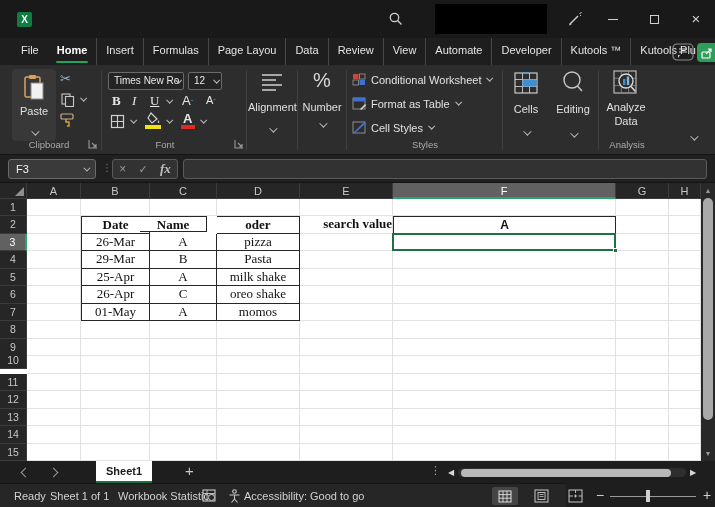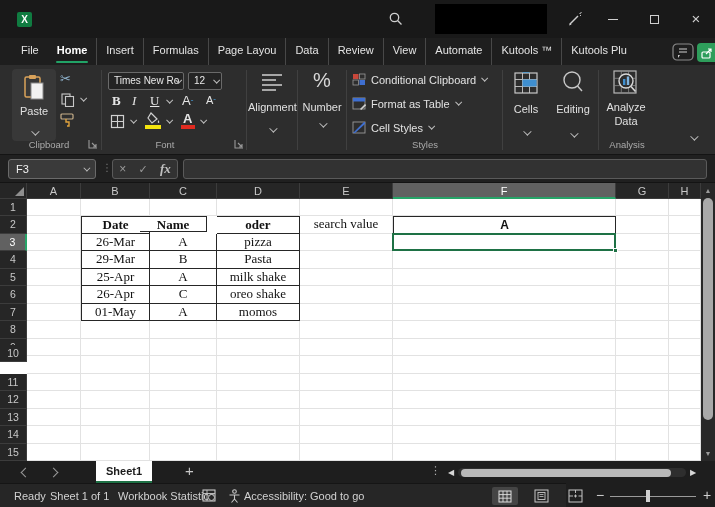--- a/index.html
+++ b/index.html
@@ -128,6 +128,7 @@
       <div class="mtab sep">Review</div>
       <div class="mtab sep">View</div>
       <div class="mtab sep">Automate</div>
+      <div class="mtab sep">Developer</div>
       <div class="mtab sep">Kutools ™</div>
       <div class="mtab sep">Kutools Plu</div>
     </div>

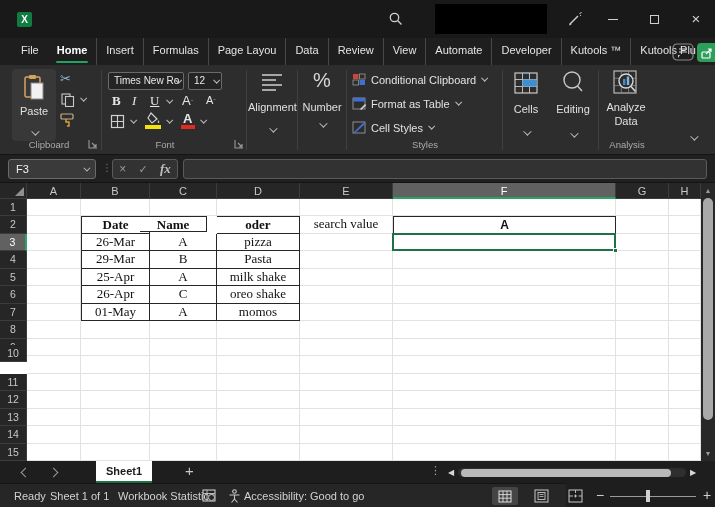--- a/index.html
+++ b/index.html
@@ -228,7 +228,7 @@
         <rect x="1" y="7" width="5.5" height="5" fill="none" stroke="#9a9a9a" stroke-width="0.8"></rect>
           <rect x="7.5" y="7" width="5.5" height="5" fill="#3f6fd0"></rect>
       </svg>
-      <span>Conditional Clipboard</span>
+      <span>Conditional Worksheet</span>
       <span class="chev" style="width:4.5px;height:4.5px"></span>
     </div>
     <div class="styles-row" style="left:352px;top:32px">

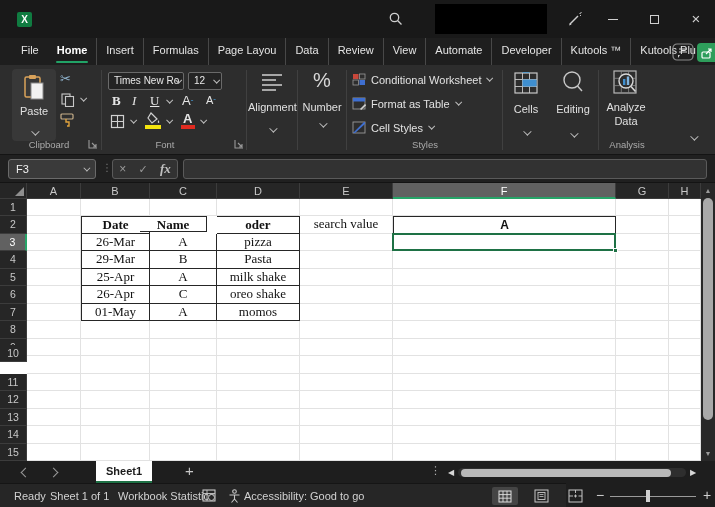--- a/index.html
+++ b/index.html
@@ -67,7 +67,7 @@
   .cell.t.topb { border-top:1px solid #262626; }
   .cell.t.leftb { border-left:1px solid #262626; }
   .cell.hdr { font-weight:bold; }
-  .cell.lbl { font-weight:normal; }
+  .cell.lbl { font-weight:bold;text-align:right; }
   .cell.fval { font-family:"Liberation Sans", sans-serif; font-size:12px; font-weight:bold;
                border:1px solid #262626; }
   #active-cell { position:absolute; border:2px solid #1e7145; background:transparent; }

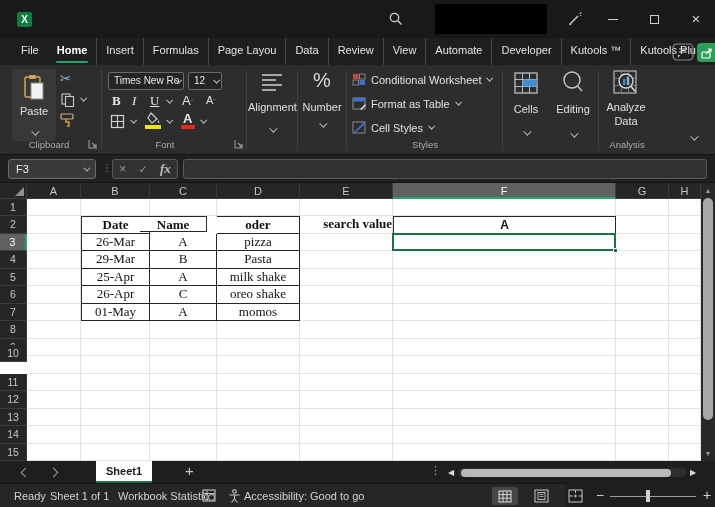--- a/index.html
+++ b/index.html
@@ -393,7 +393,7 @@
       <div class="cell" style="left: 393px; top: 155.733px; width: 223px; height: 17.4667px; line-height: 16.4667px;"></div>
       <div class="cell" style="left: 616px; top: 155.733px; width: 53px; height: 17.4667px; line-height: 16.4667px;"></div>
       <div class="cell" style="left: 669px; top: 155.733px; width: 32px; height: 17.4667px; line-height: 16.4667px;"></div>
-      <div class="rowhdr" style="top: 162px; height: 17.4667px; line-height: 17.4667px;">10</div>
+      <div class="rowhdr" style="top: 169px; height: 17.4667px; line-height: 17.4667px;">10</div>
       <div class="cell" style="left: 27px; top: 173.2px; width: 54px; height: 17.4667px; line-height: 16.4667px;"></div>
       <div class="cell" style="left: 81px; top: 173.2px; width: 69px; height: 17.4667px; line-height: 16.4667px;"></div>
       <div class="cell" style="left: 150px; top: 173.2px; width: 67px; height: 17.4667px; line-height: 16.4667px;"></div>

